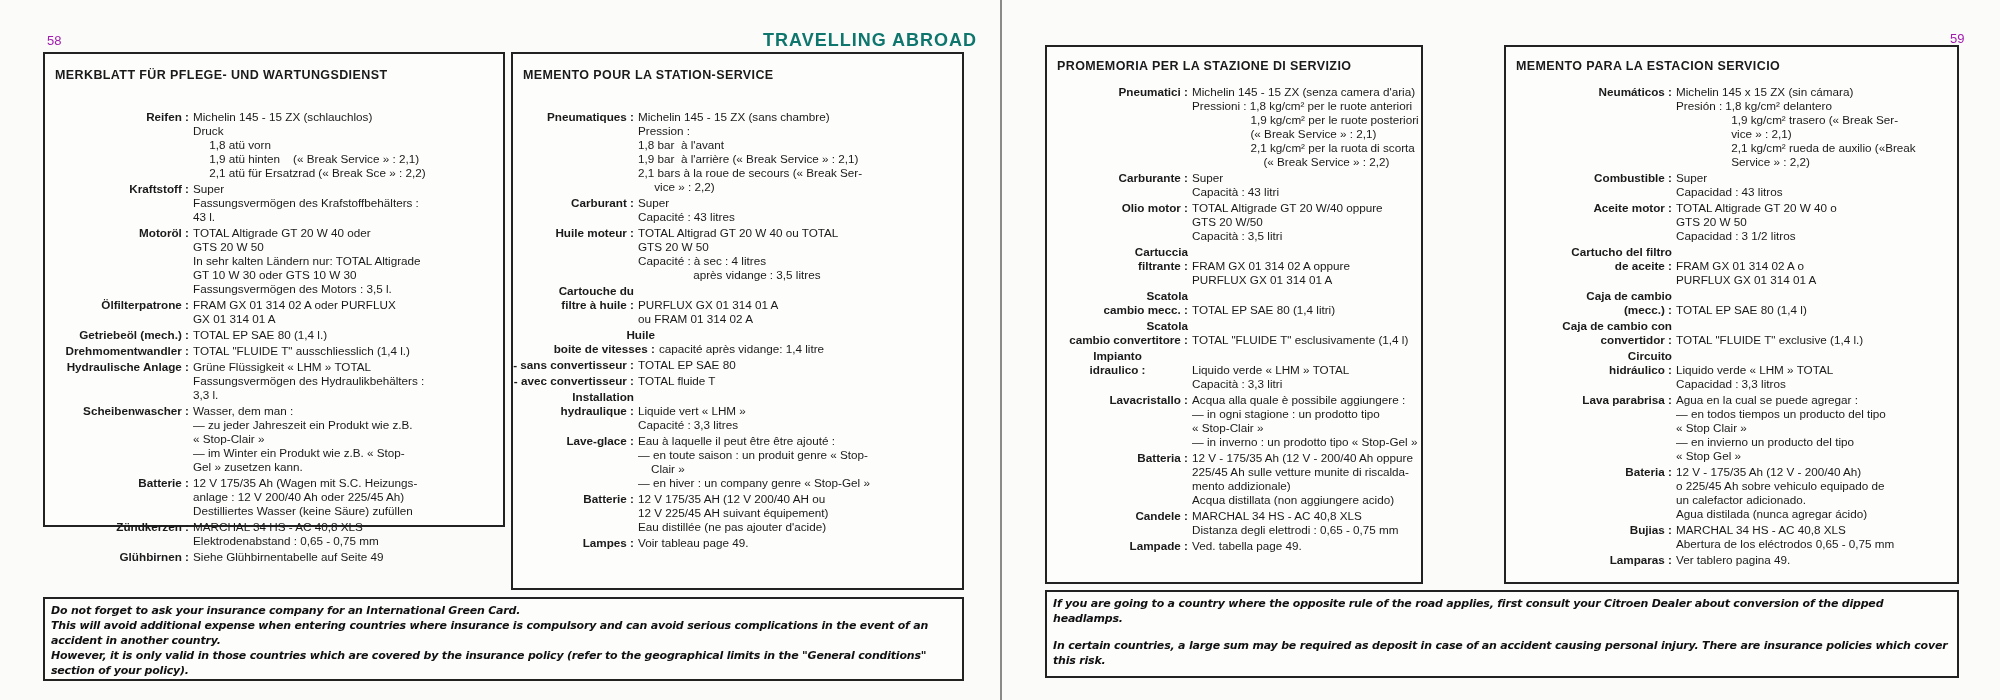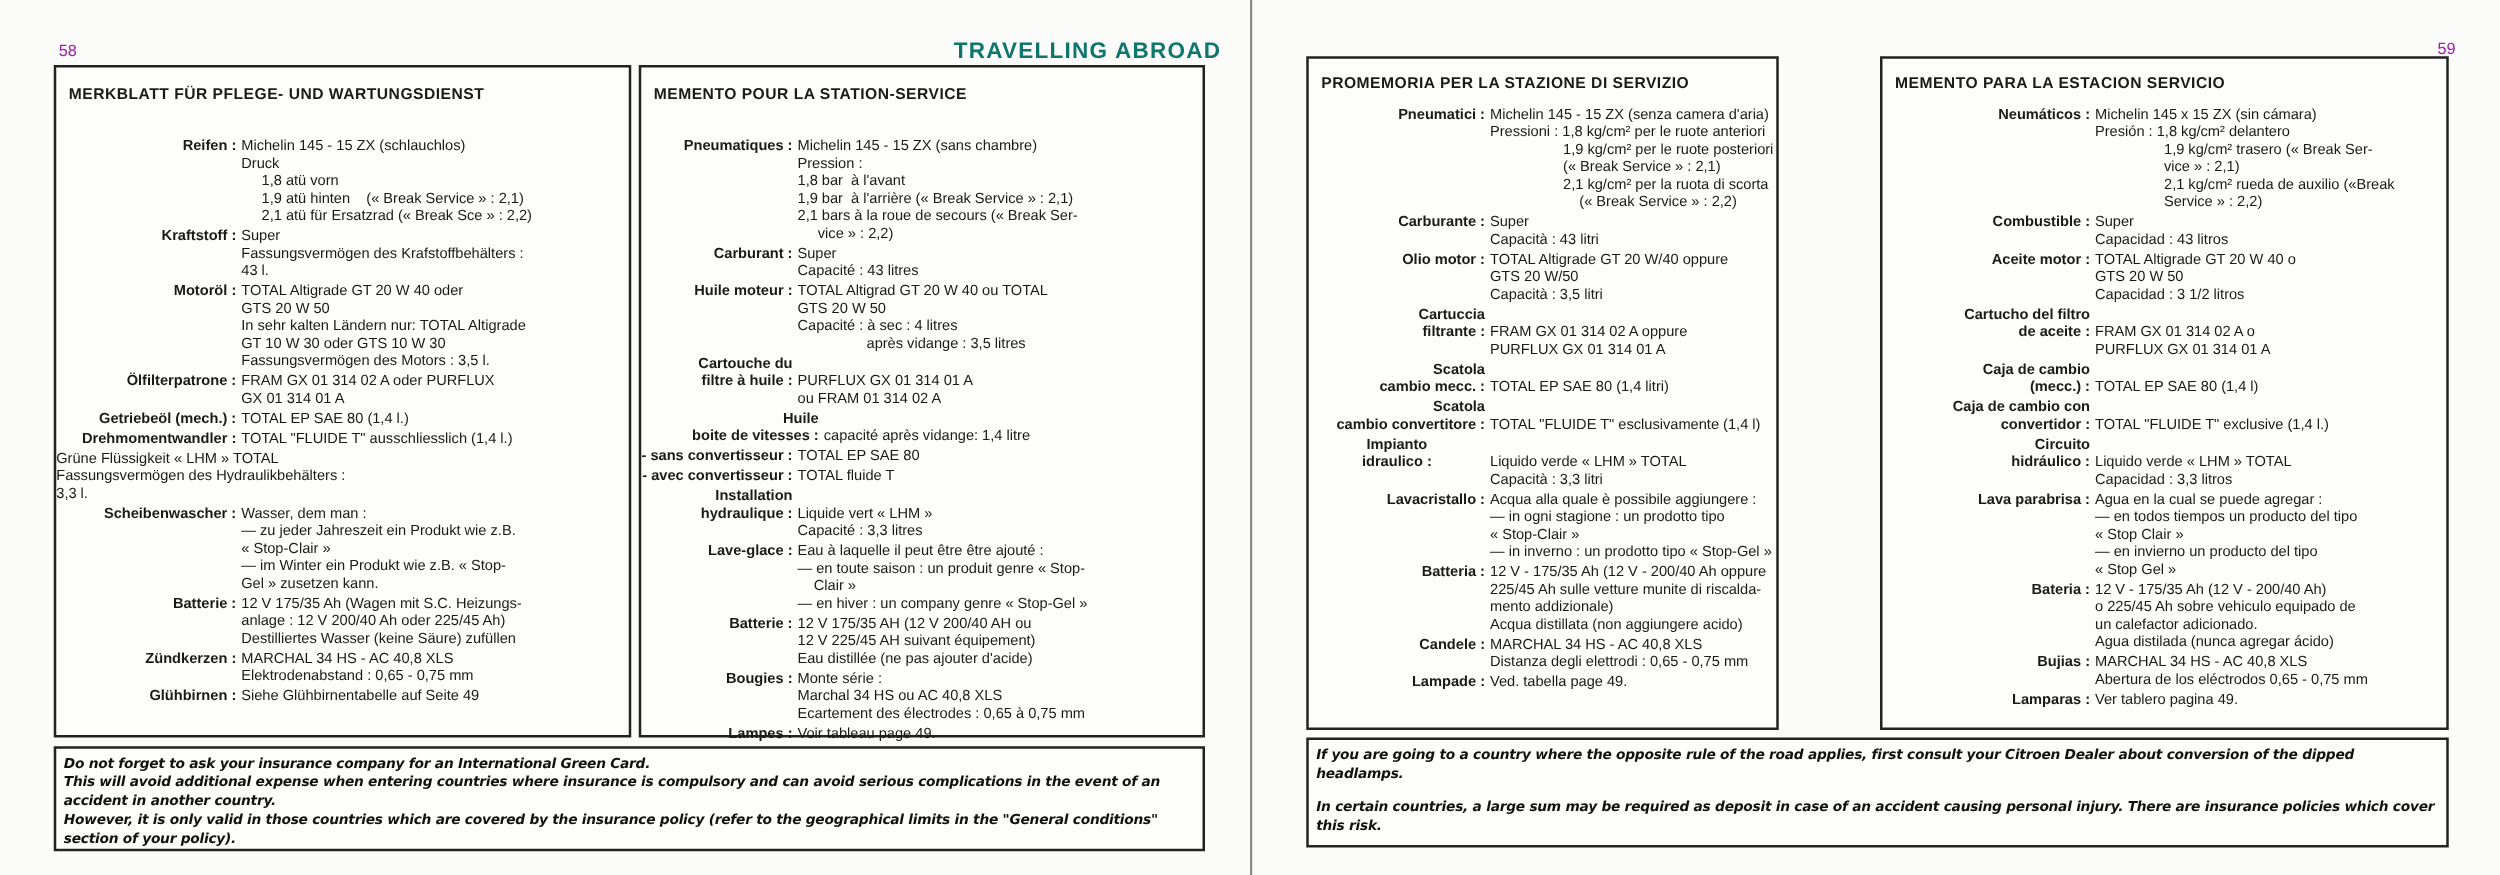--- a/index.html
+++ b/index.html
@@ -34,7 +34,7 @@
   <div class="page-number" style="left:47px; top:33px;">58</div>
   <div class="running-head" style="left:763px; top:30px;">TRAVELLING ABROAD</div>
 
-  <div class="box" style="left:43px; top:52px; width:462px; height:538px;">
+  <div class="box" style="left:43px; top:52px; width:462px; height:475px;">
     <div class="box-title">MERKBLATT FÜR PFLEGE- UND WARTUNGSDIENST</div>
     <div class="entries" style="top:56px;">
         <div class="entry">

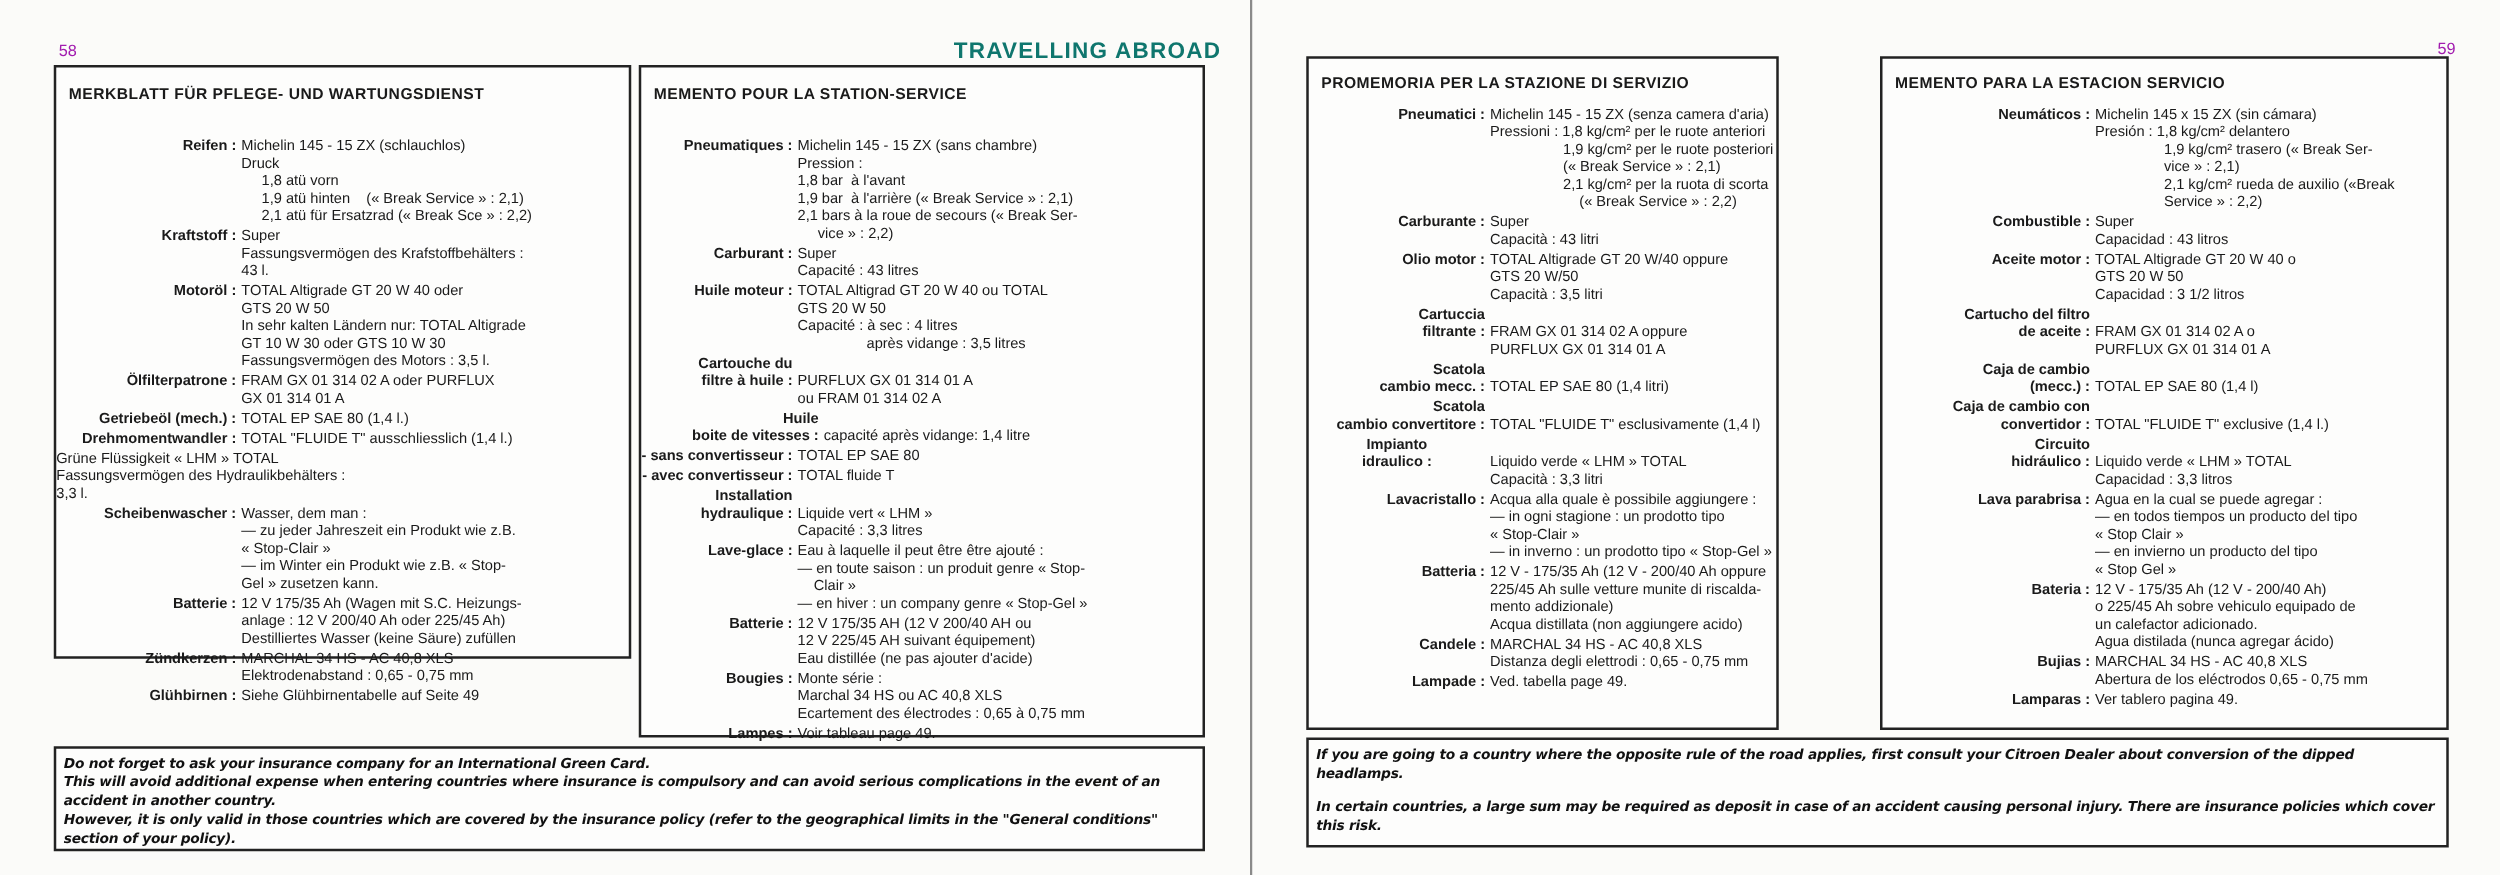--- a/index.html
+++ b/index.html
@@ -85,6 +85,7 @@
           </div>
         </div>
         <div class="entry">
+          <div class="label" style="width: 148px;">Hydraulische Anlage :</div>
           <div class="value">
             <div>Grüne Flüssigkeit « LHM » TOTAL</div>
             <div>Fassungsvermögen des Hydraulikbehälters :</div>

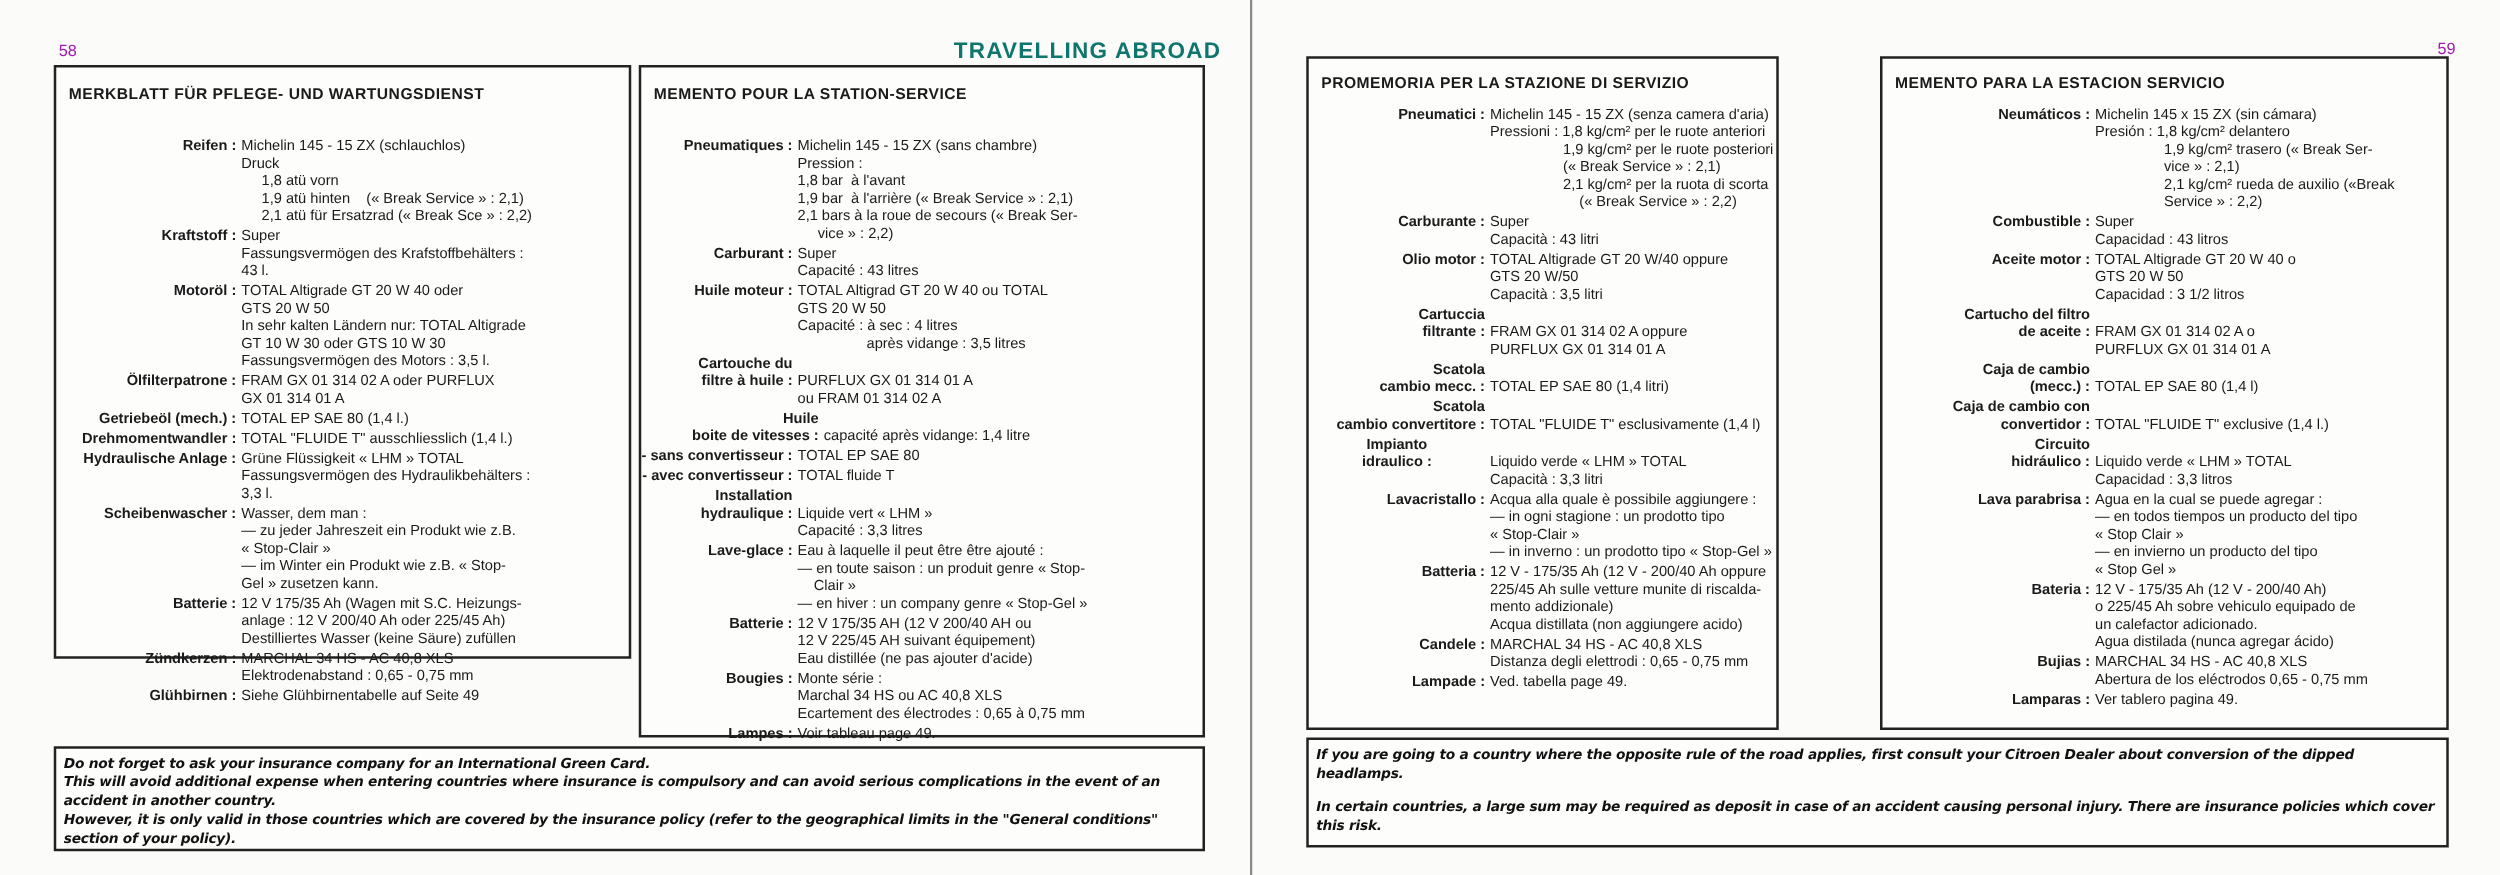--- a/index.html
+++ b/index.html
@@ -212,14 +212,6 @@
           </div>
         </div>
         <div class="entry">
-          <div class="label" style="width: 125px;">Bougies :</div>
-          <div class="value">
-            <div>Monte série :</div>
-            <div>Marchal 34 HS ou AC 40,8 XLS</div>
-            <div>Ecartement des électrodes : 0,65 à 0,75 mm</div>
-          </div>
-        </div>
-        <div class="entry">
           <div class="label" style="width: 125px;">Lampes :</div>
           <div class="value">
             <div>Voir tableau page 49.</div>

